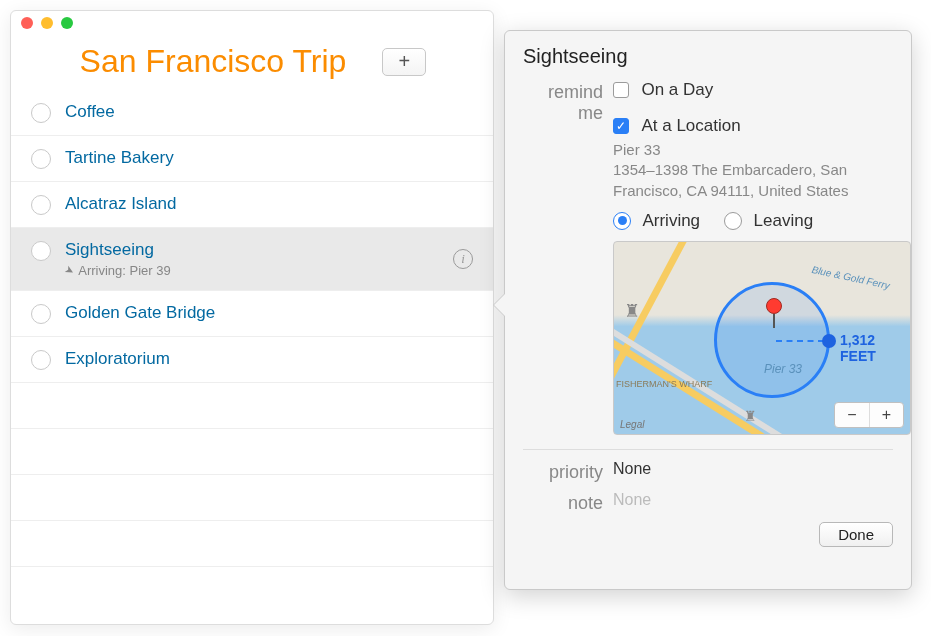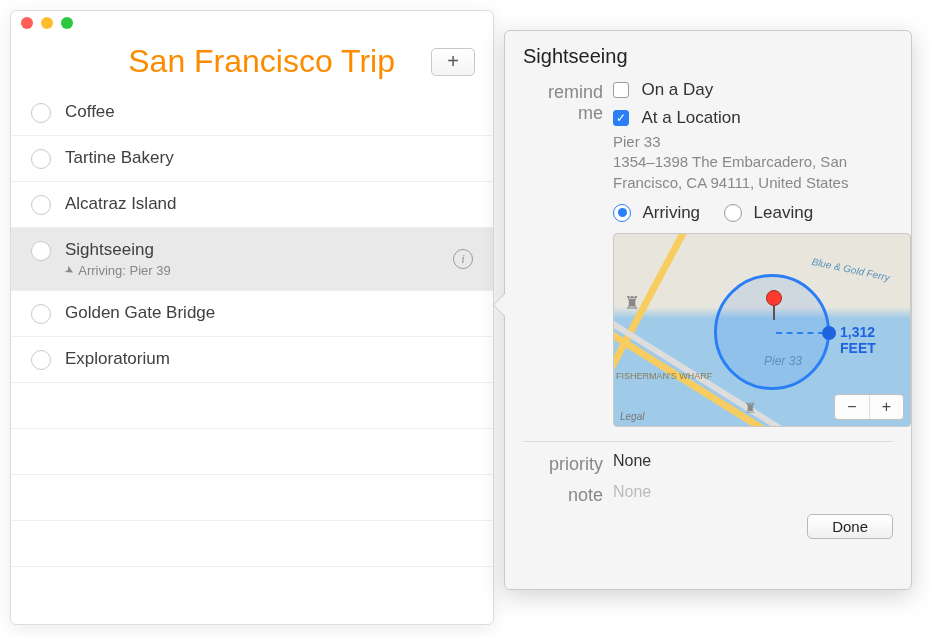--- a/index.html
+++ b/index.html
@@ -38,7 +38,7 @@
 .header {
   display: flex;
   align-items: center;
-  justify-content: flex-end;
+  justify-content: center;
   padding: 8px 18px 10px 20px;
   gap: 36px;
 }

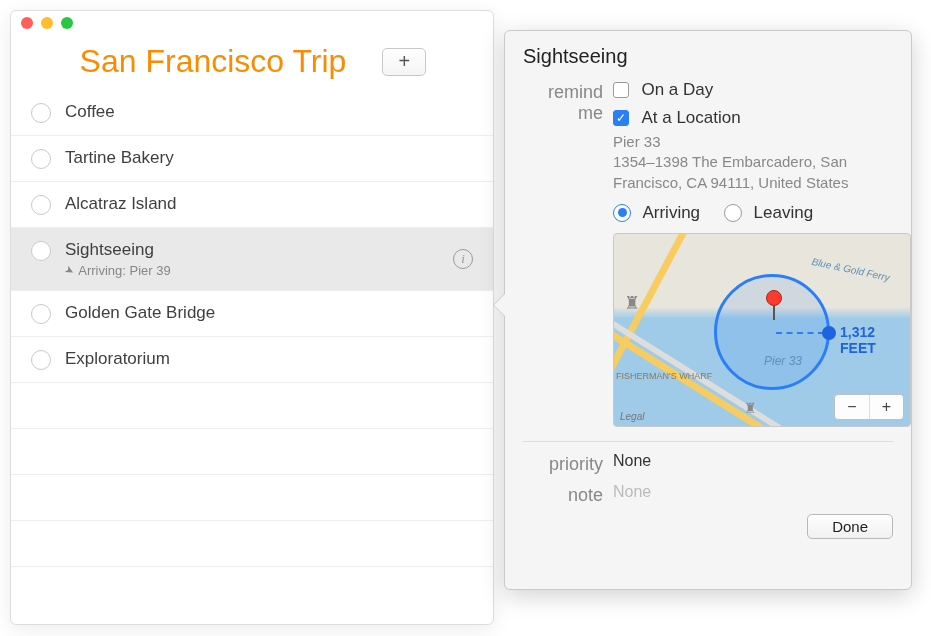--- a/index.html
+++ b/index.html
@@ -219,7 +219,7 @@
   <div class="form-row">
     <div class="form-label">remind me</div>
     <div class="form-content">
-      <div style="margin-bottom:8px;">
+      <div style="margin-bottom:16px;">
         <span class="chk"></span>
         <span class="opt-label">On a Day</span>
       </div>

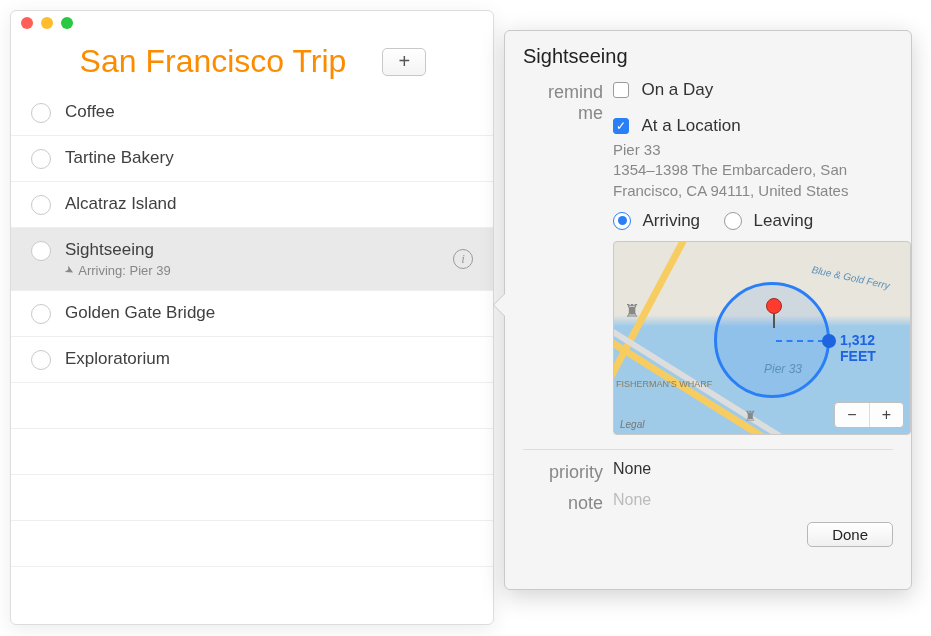--- a/index.html
+++ b/index.html
@@ -77,7 +77,7 @@
   background:#fff;
 }
 .item-body { flex:1; }
-.item-title { font-size:17px; color:#404040; }
+.item-title { font-size:17px; color:#0369a1; }
 .item-sub { font-size:13px; color:#878787; margin-top:3px; display:flex;align-items:center;gap:4px;}
 .info-btn {
   width:20px;height:20px;border-radius:50%;border:1.5px solid #9a9a9a;

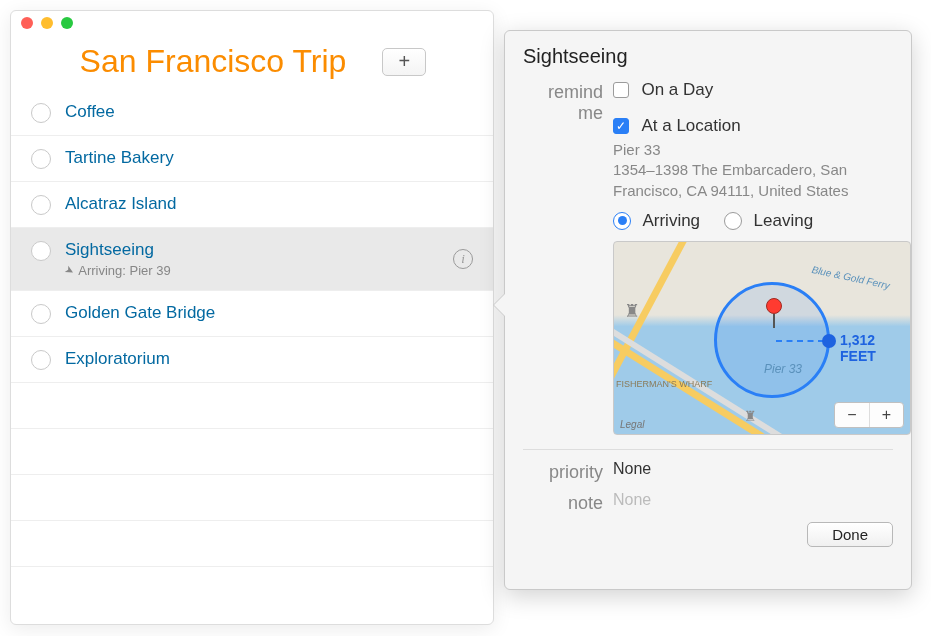--- a/index.html
+++ b/index.html
@@ -147,7 +147,7 @@
 .zoom button:first-child{border-left:none;}
 .sep { border:none;border-top:1px solid #ddd;margin:14px 0 10px 0;}
 .done-row{display:flex;justify-content:flex-end;margin-top:6px;}
-.done-btn{padding:3px 24px;border:1px solid #b8b8b8;border-radius:5px;background:linear-gradient(#fff,#f0f0f0);font-size:15px;color:#222;cursor:pointer;}
+.done-btn{padding:3px 18px;border:1px solid #b8b8b8;border-radius:5px;background:linear-gradient(#fff,#f0f0f0);font-size:15px;color:#222;cursor:pointer;}
 .loc-icon{font-size:11px;transform:rotate(30deg);display:inline-block;}
 </style>
 </head>

